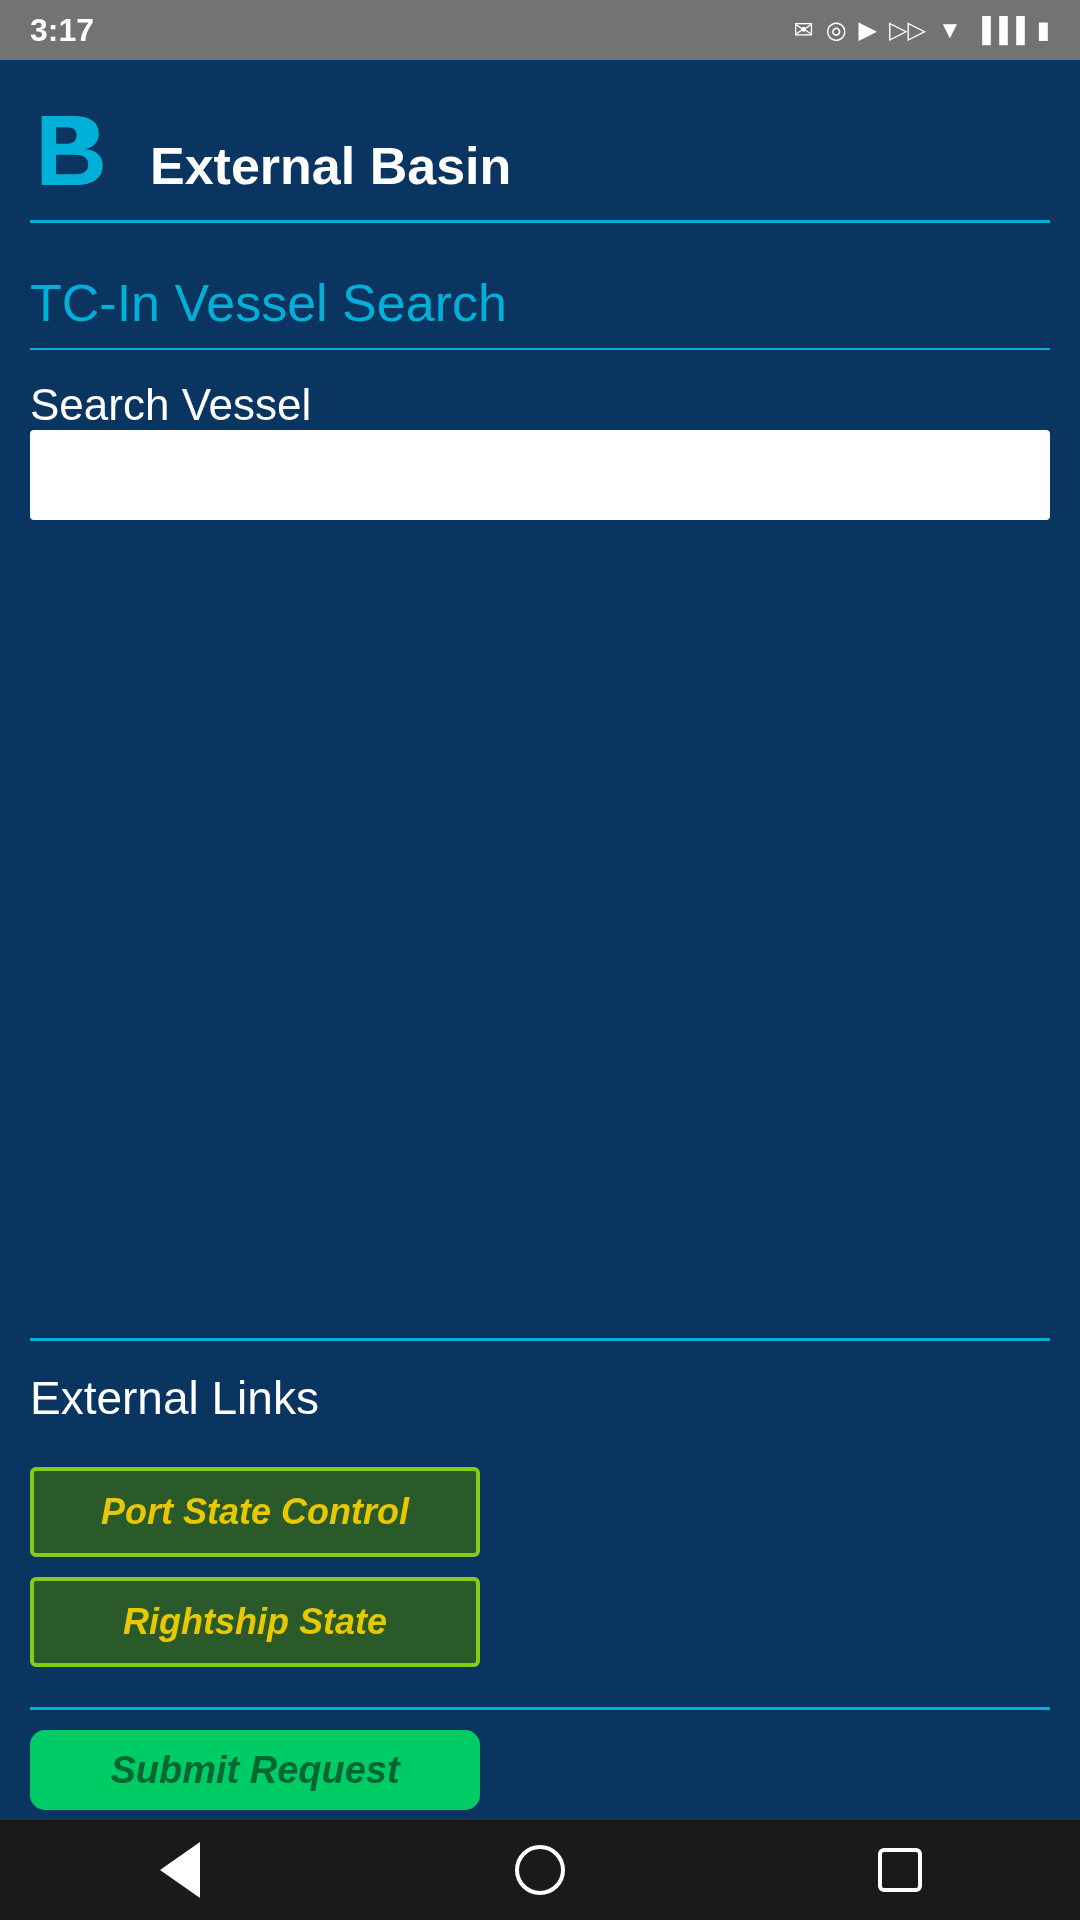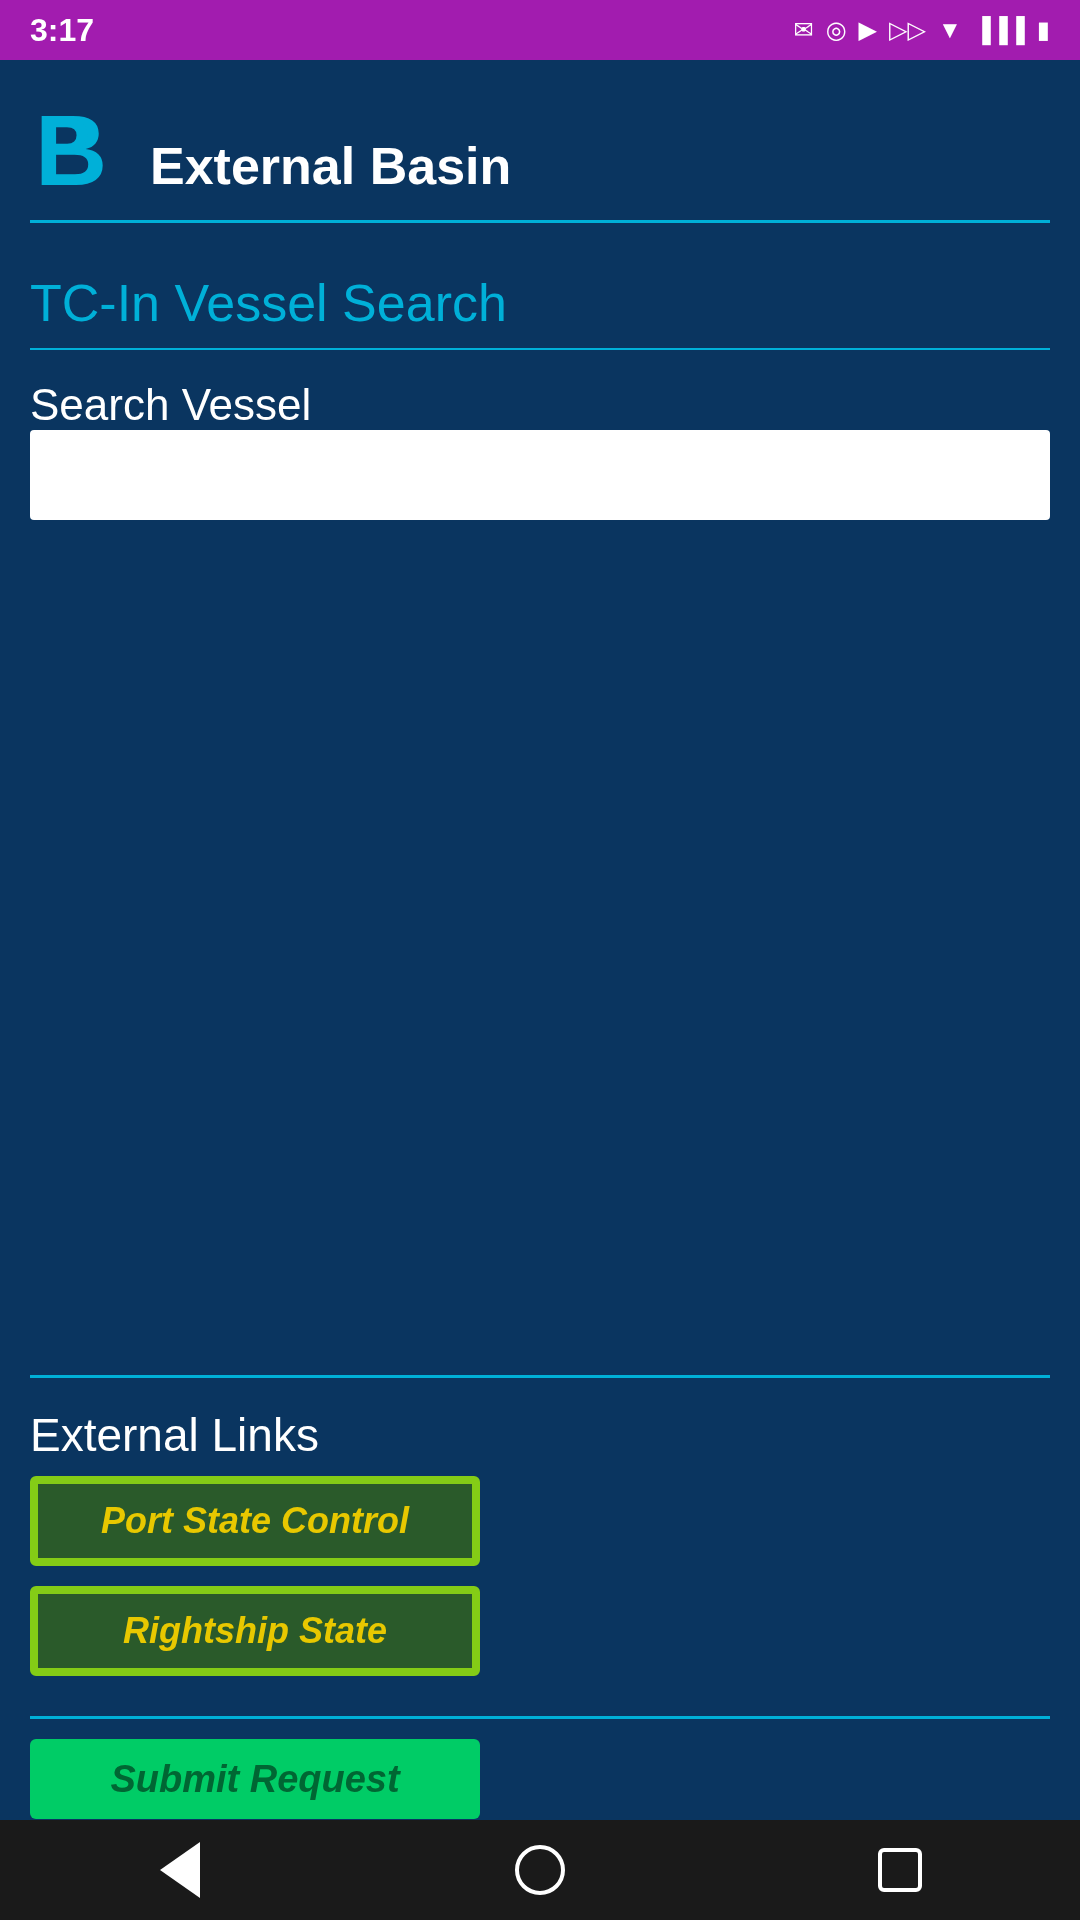--- a/index.html
+++ b/index.html
@@ -18,7 +18,7 @@
 
     
     .status-bar {
-      background-color: #a21caf;
+      background-color: #737373;
       height: 60px;
       display: flex;
       align-items: center;

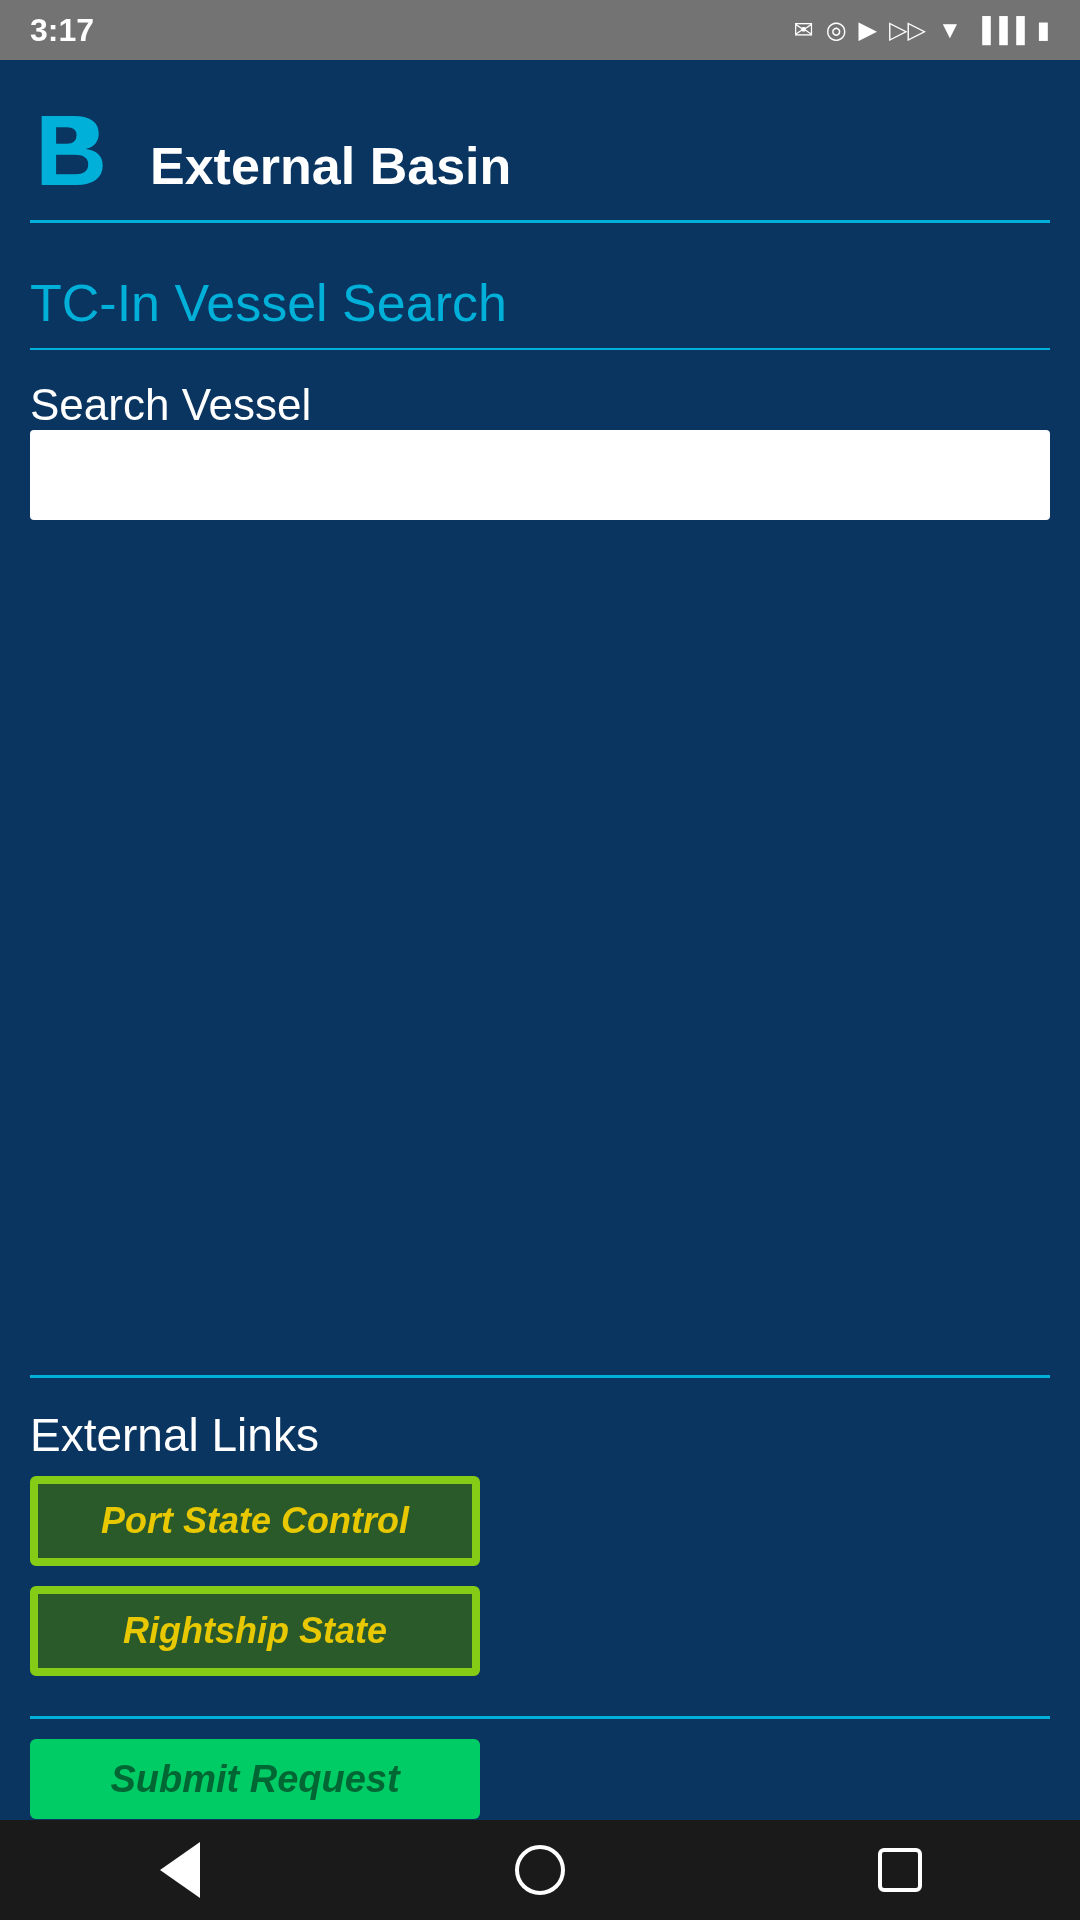--- a/index.html
+++ b/index.html
@@ -148,7 +148,7 @@
       font-size: 46px;
       color: #ffffff;
       font-weight: 400;
-      margin-bottom: 14px;
+      margin-bottom: 42px;
     }
 
     .ext-link-btn {

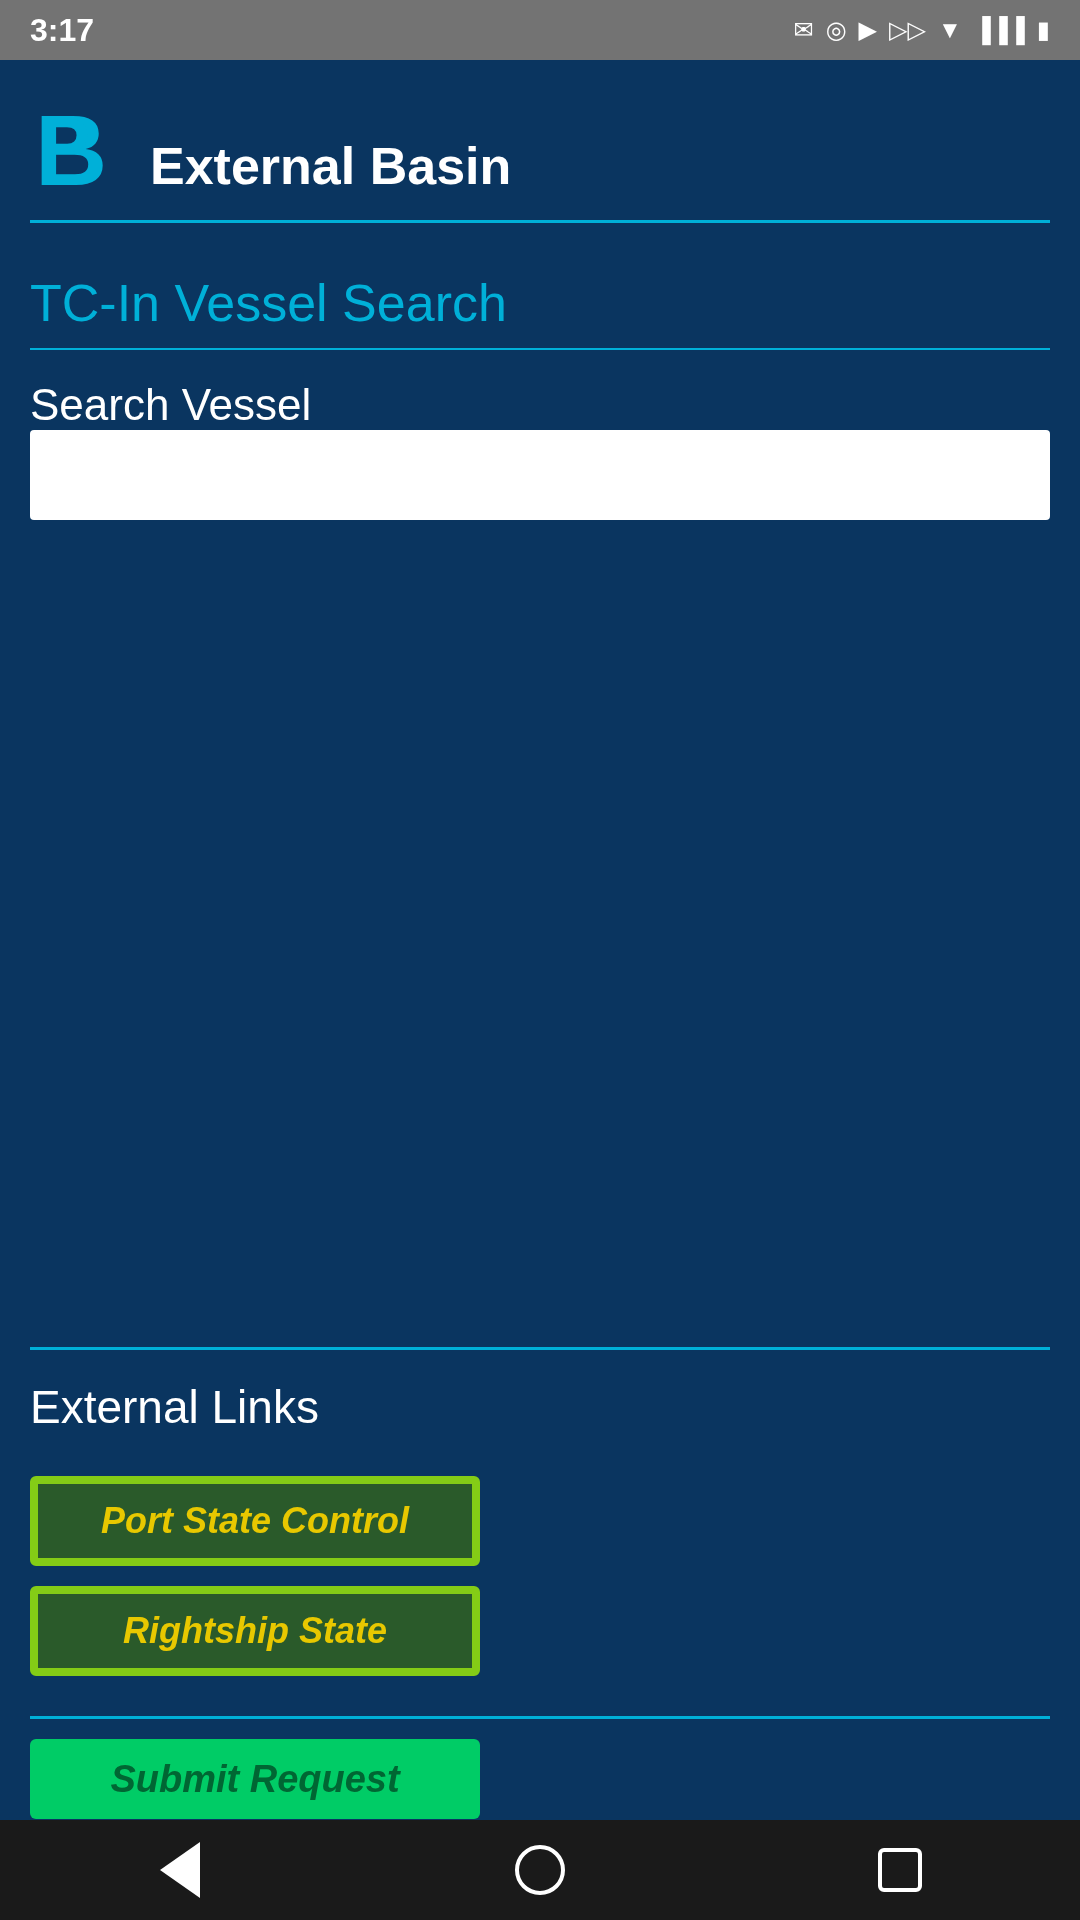--- a/index.html
+++ b/index.html
@@ -156,7 +156,7 @@
       width: 450px;
       height: 90px;
       background-color: #2a5a2a;
-      border: 8px solid #84cc16;
+      border: 4px solid #84cc16;
       border-radius: 6px;
       margin-bottom: 20px;
       cursor: pointer;

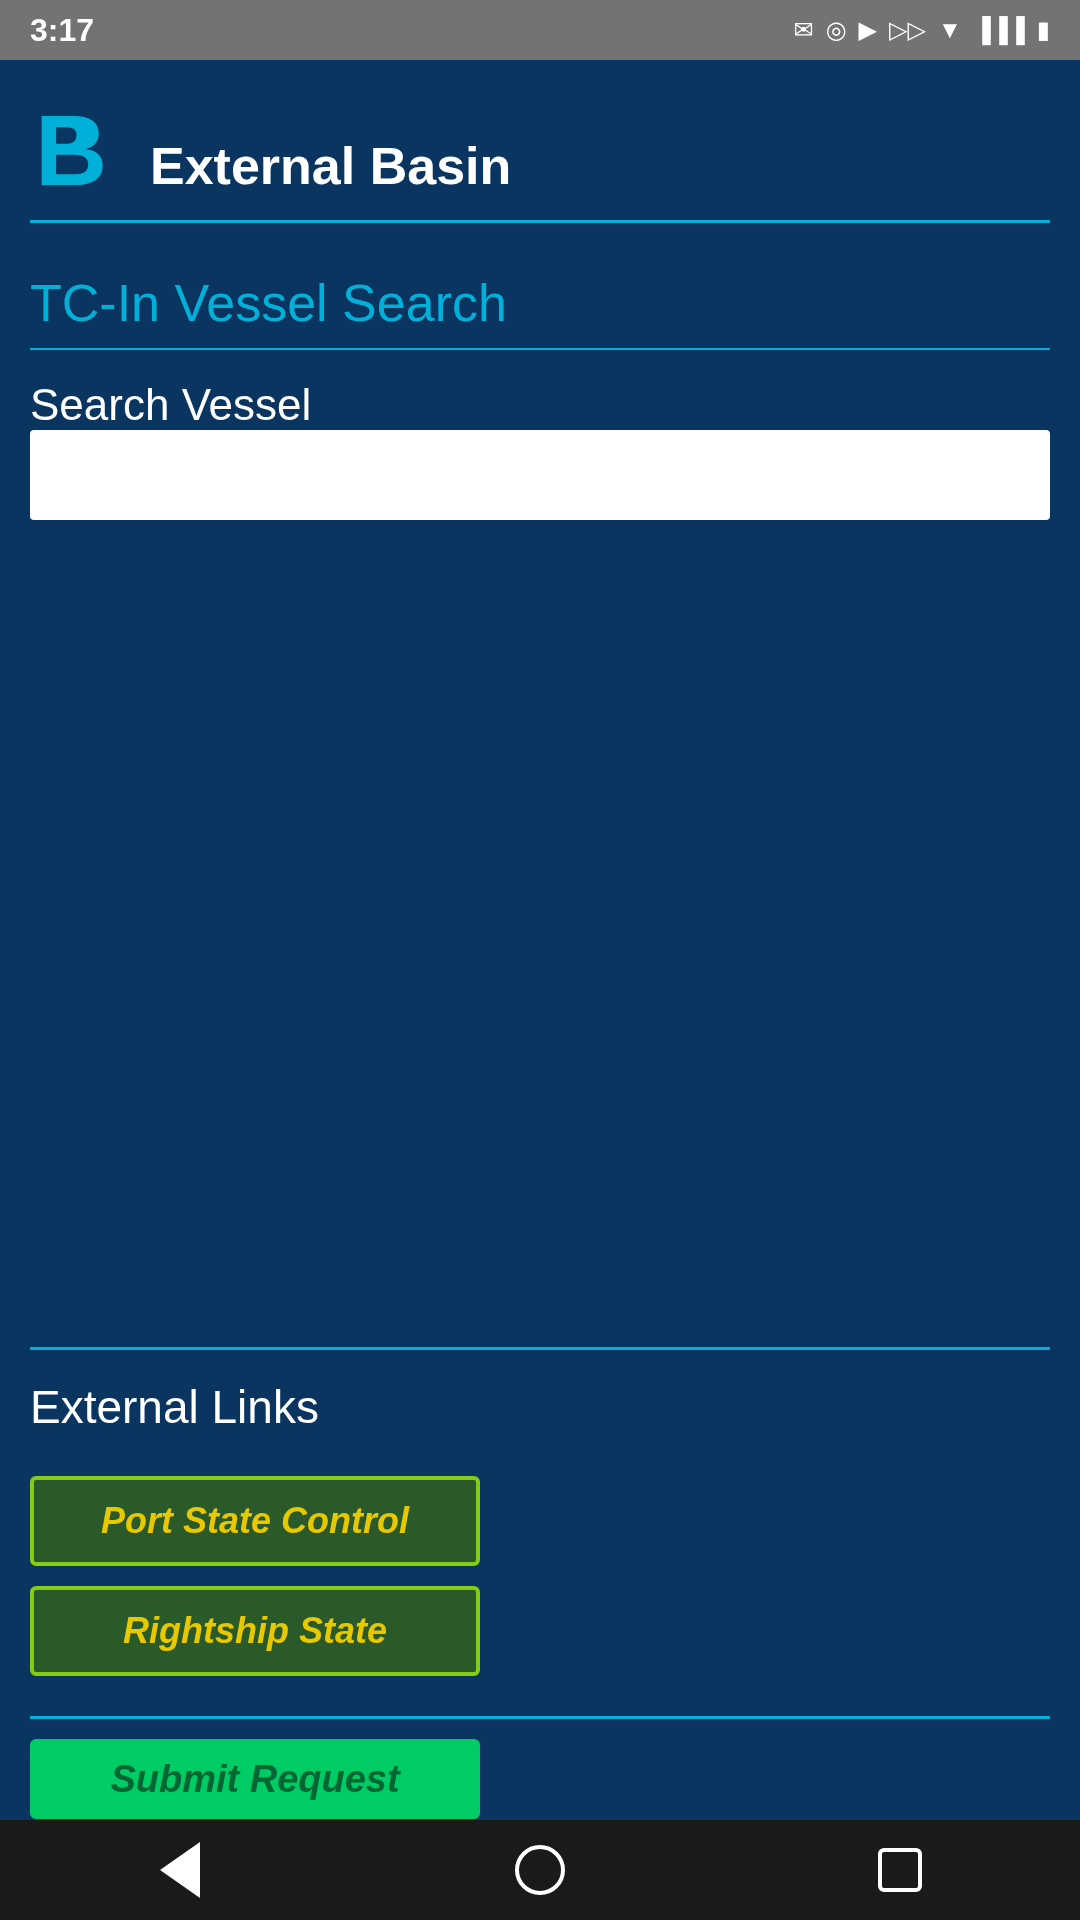--- a/index.html
+++ b/index.html
@@ -193,9 +193,9 @@
       height: 80px;
       background-color: #00cc66;
       border: none;
-      border-radius: 6px;
+      border-radius: 15px;
       cursor: pointer;
-      margin-bottom: 1px;
+      margin-bottom: 10px;
     }
 
     .submit-btn span {

